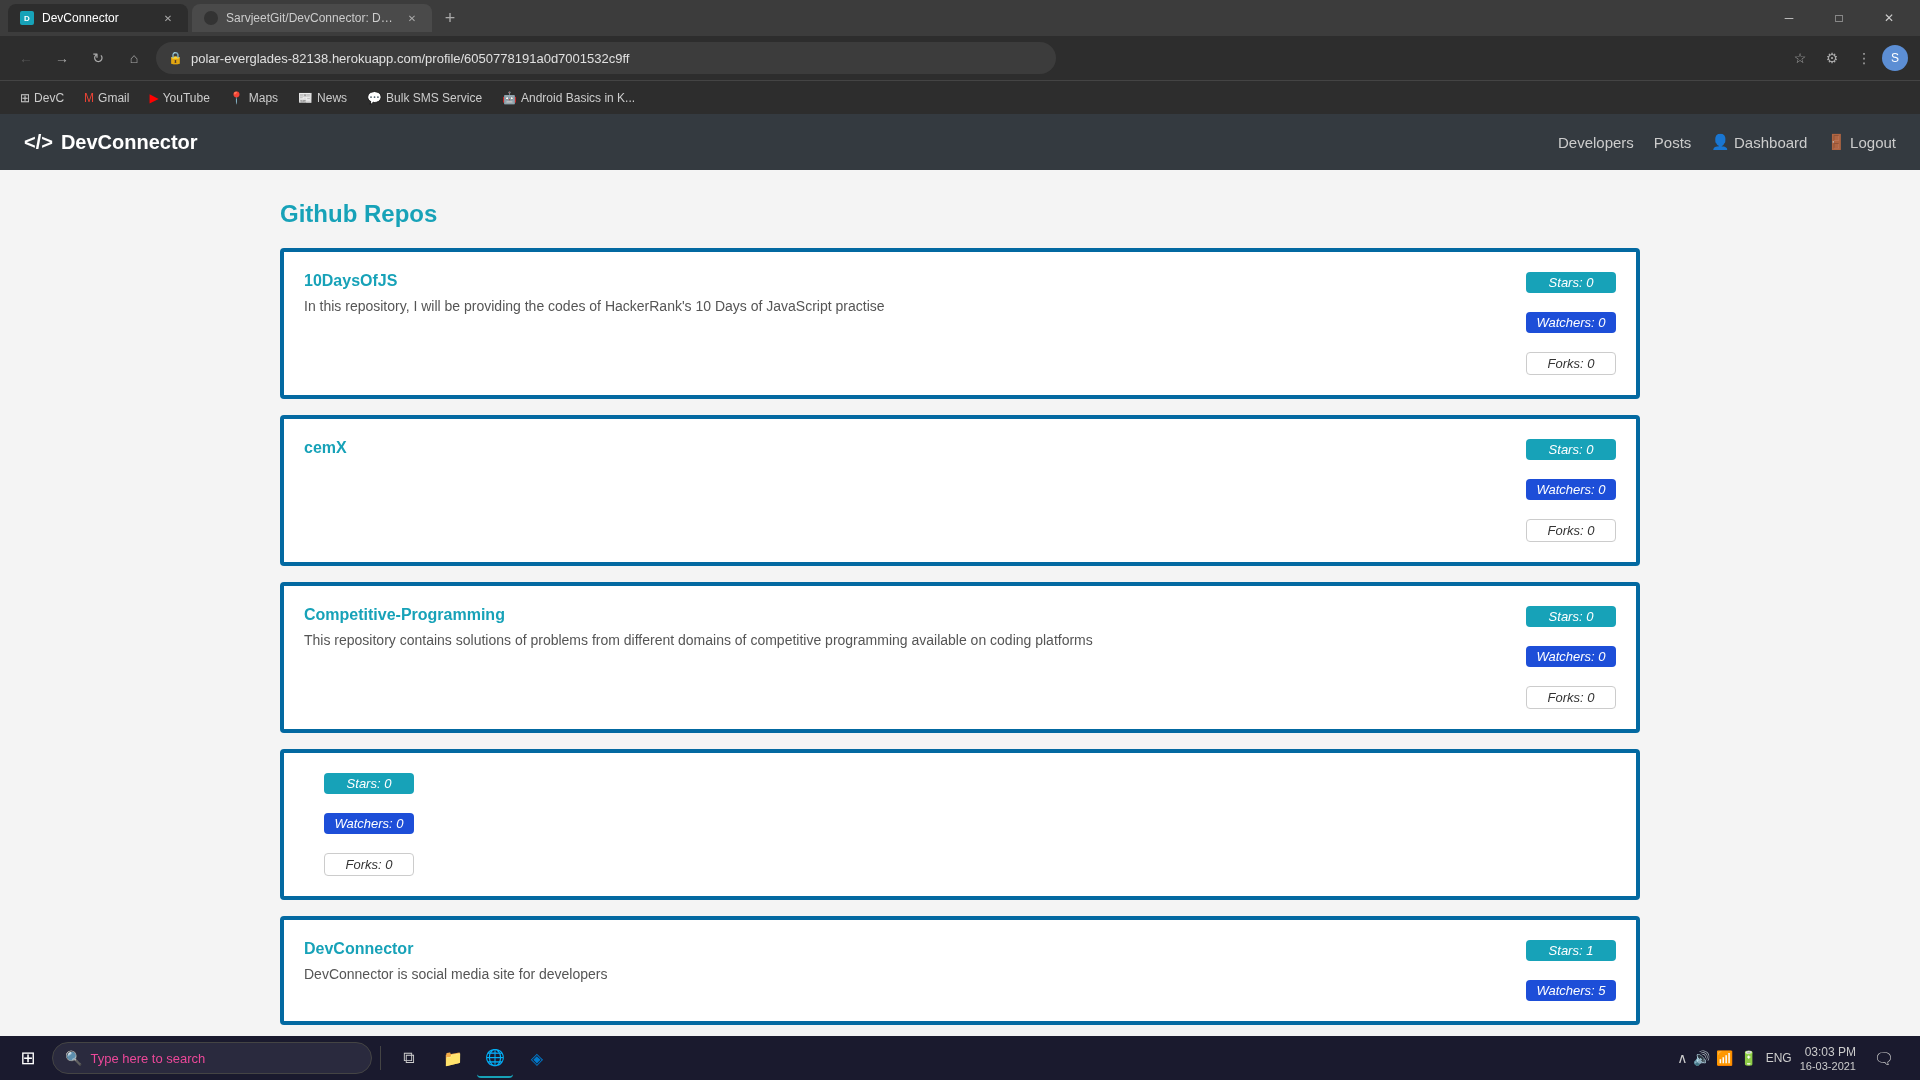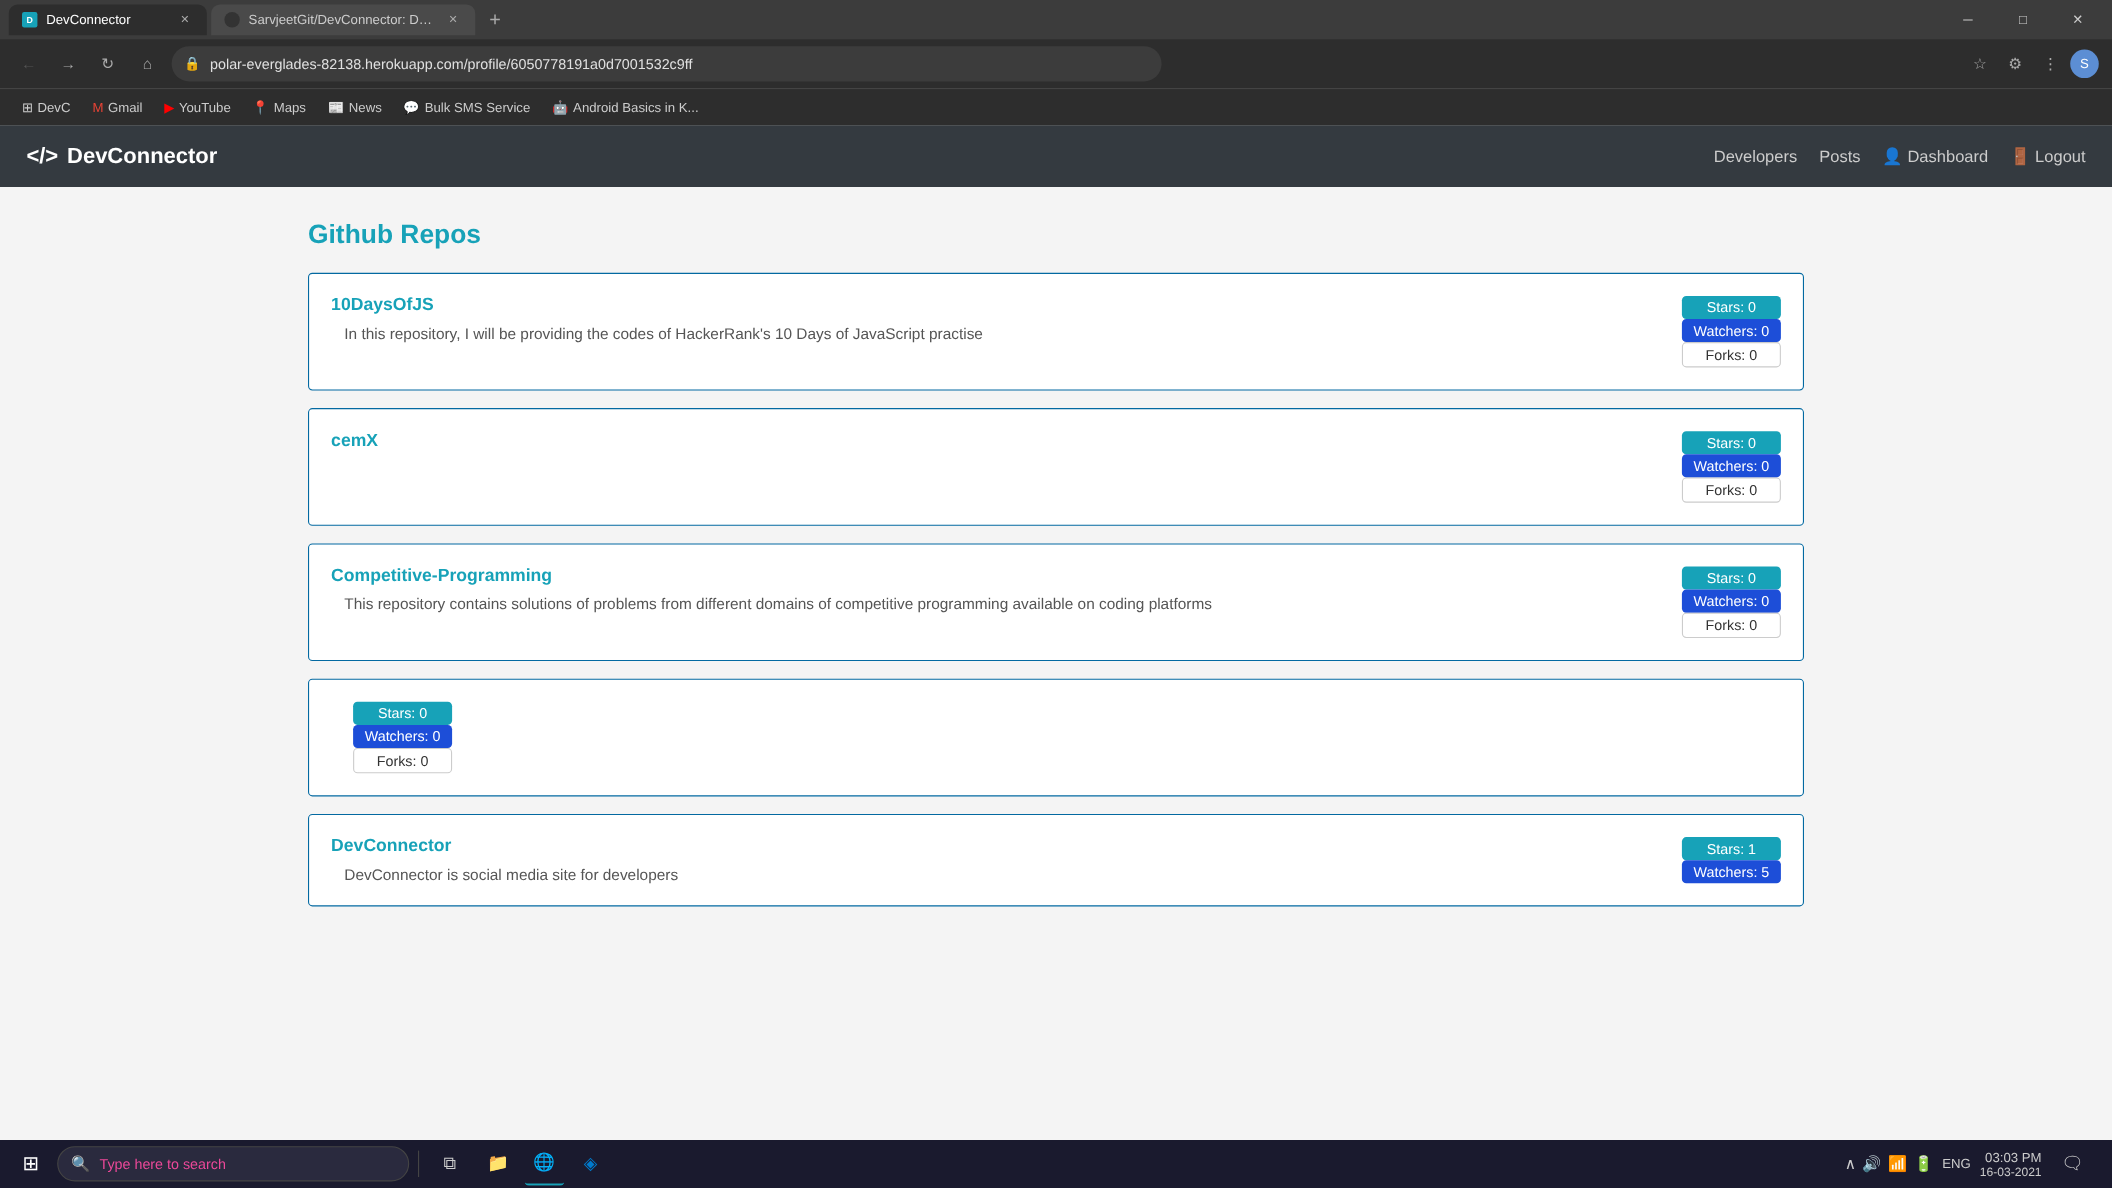--- a/index.html
+++ b/index.html
@@ -184,7 +184,7 @@
 
     .repo-card {
       background: white;
-      border: 1px solid #0369a1;
+      border: 4px solid #0369a1;
       border-radius: 4px;
       padding: 20px;
       margin-bottom: 16px;

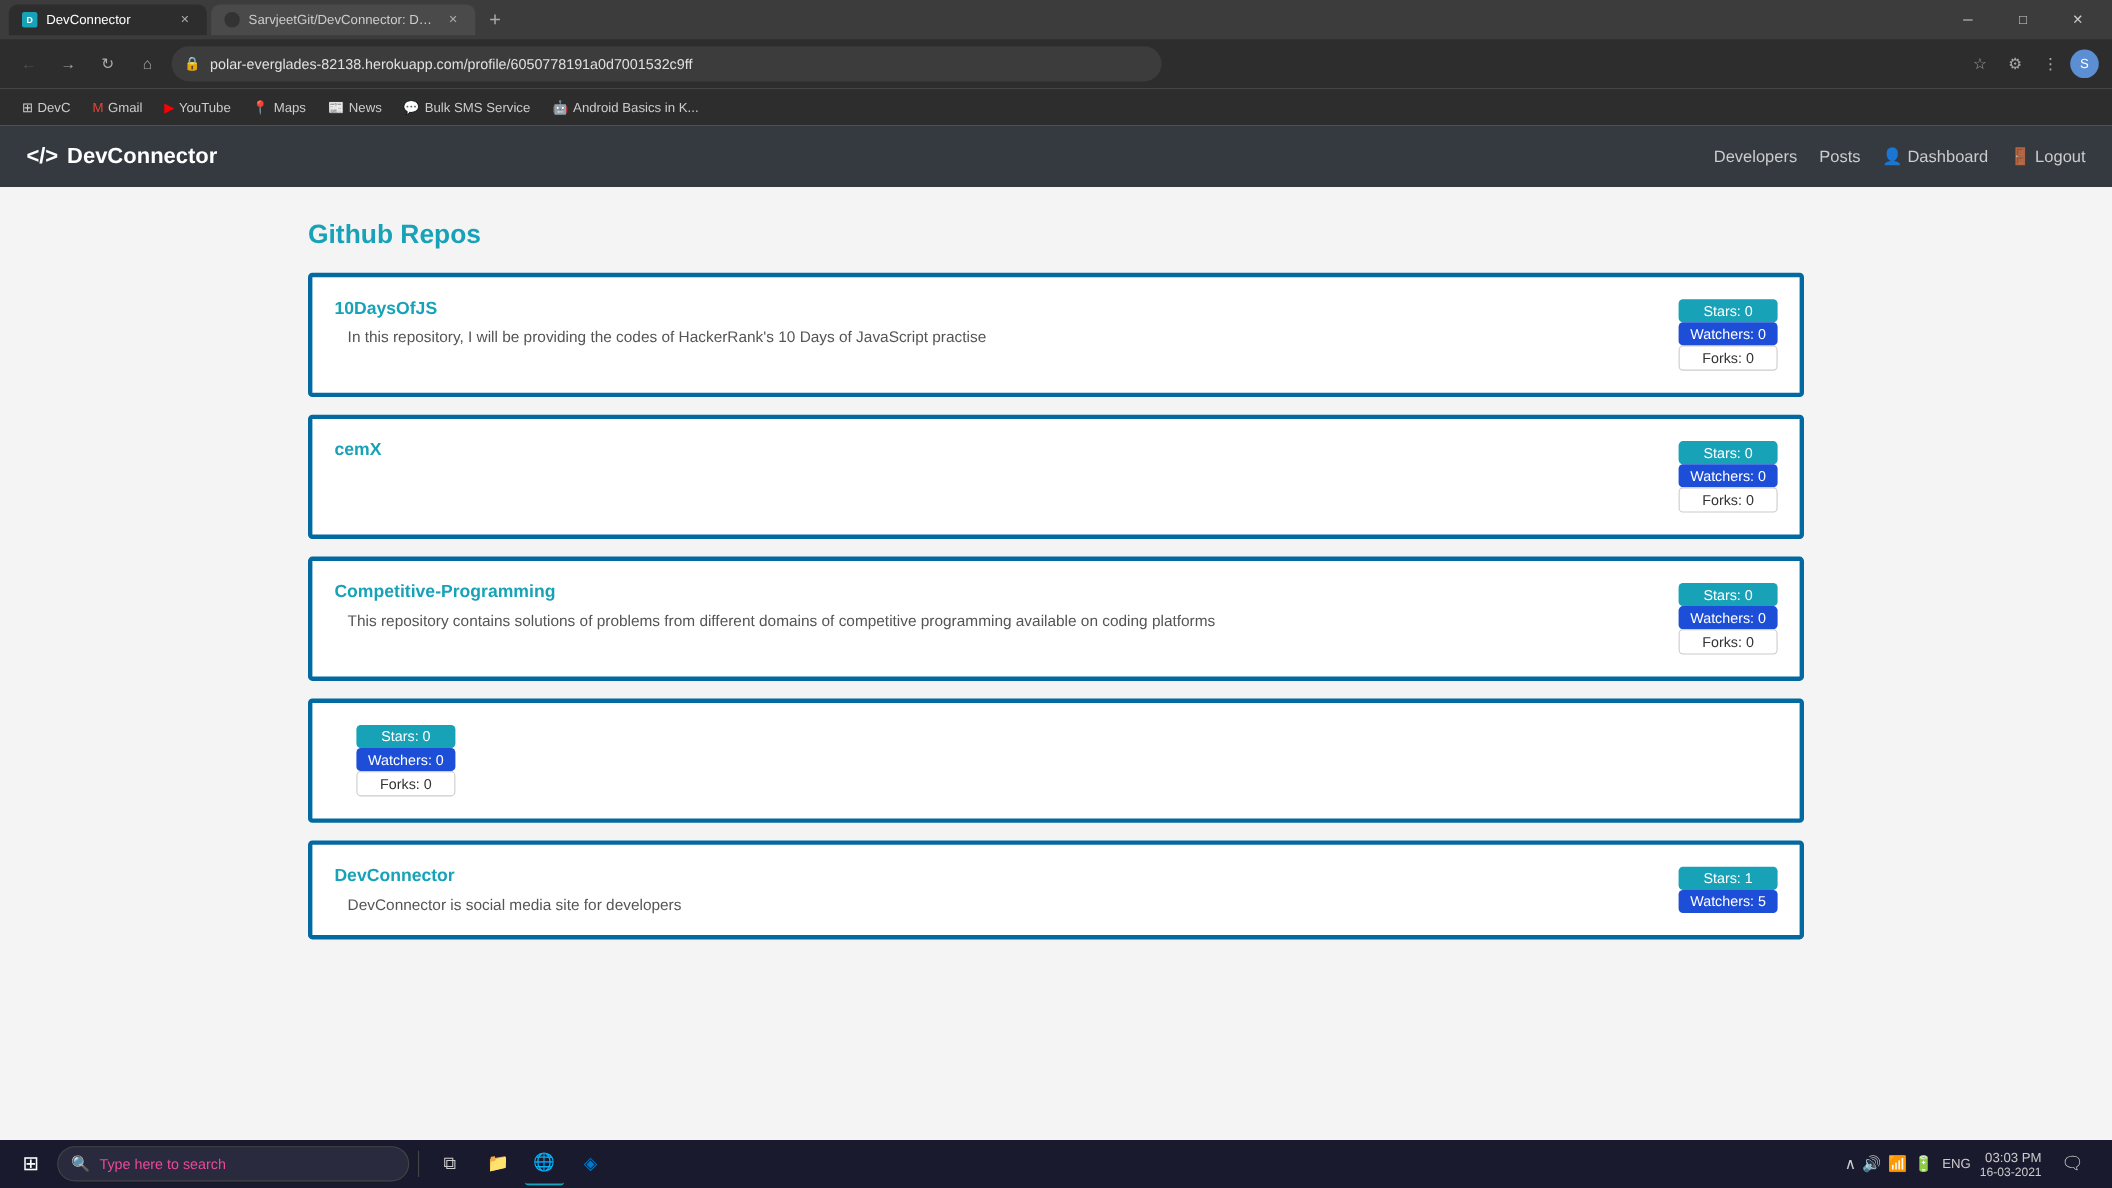--- a/index.html
+++ b/index.html
@@ -213,10 +213,11 @@
     .repo-stats {
       display: flex;
       flex-direction: column;
-      gap: 0;
+      gap: 19px;
       align-items: flex-end;
       flex-shrink: 0;
       margin-left: 20px;
+      font-style: italic;
     }
 
     .stat-badge {

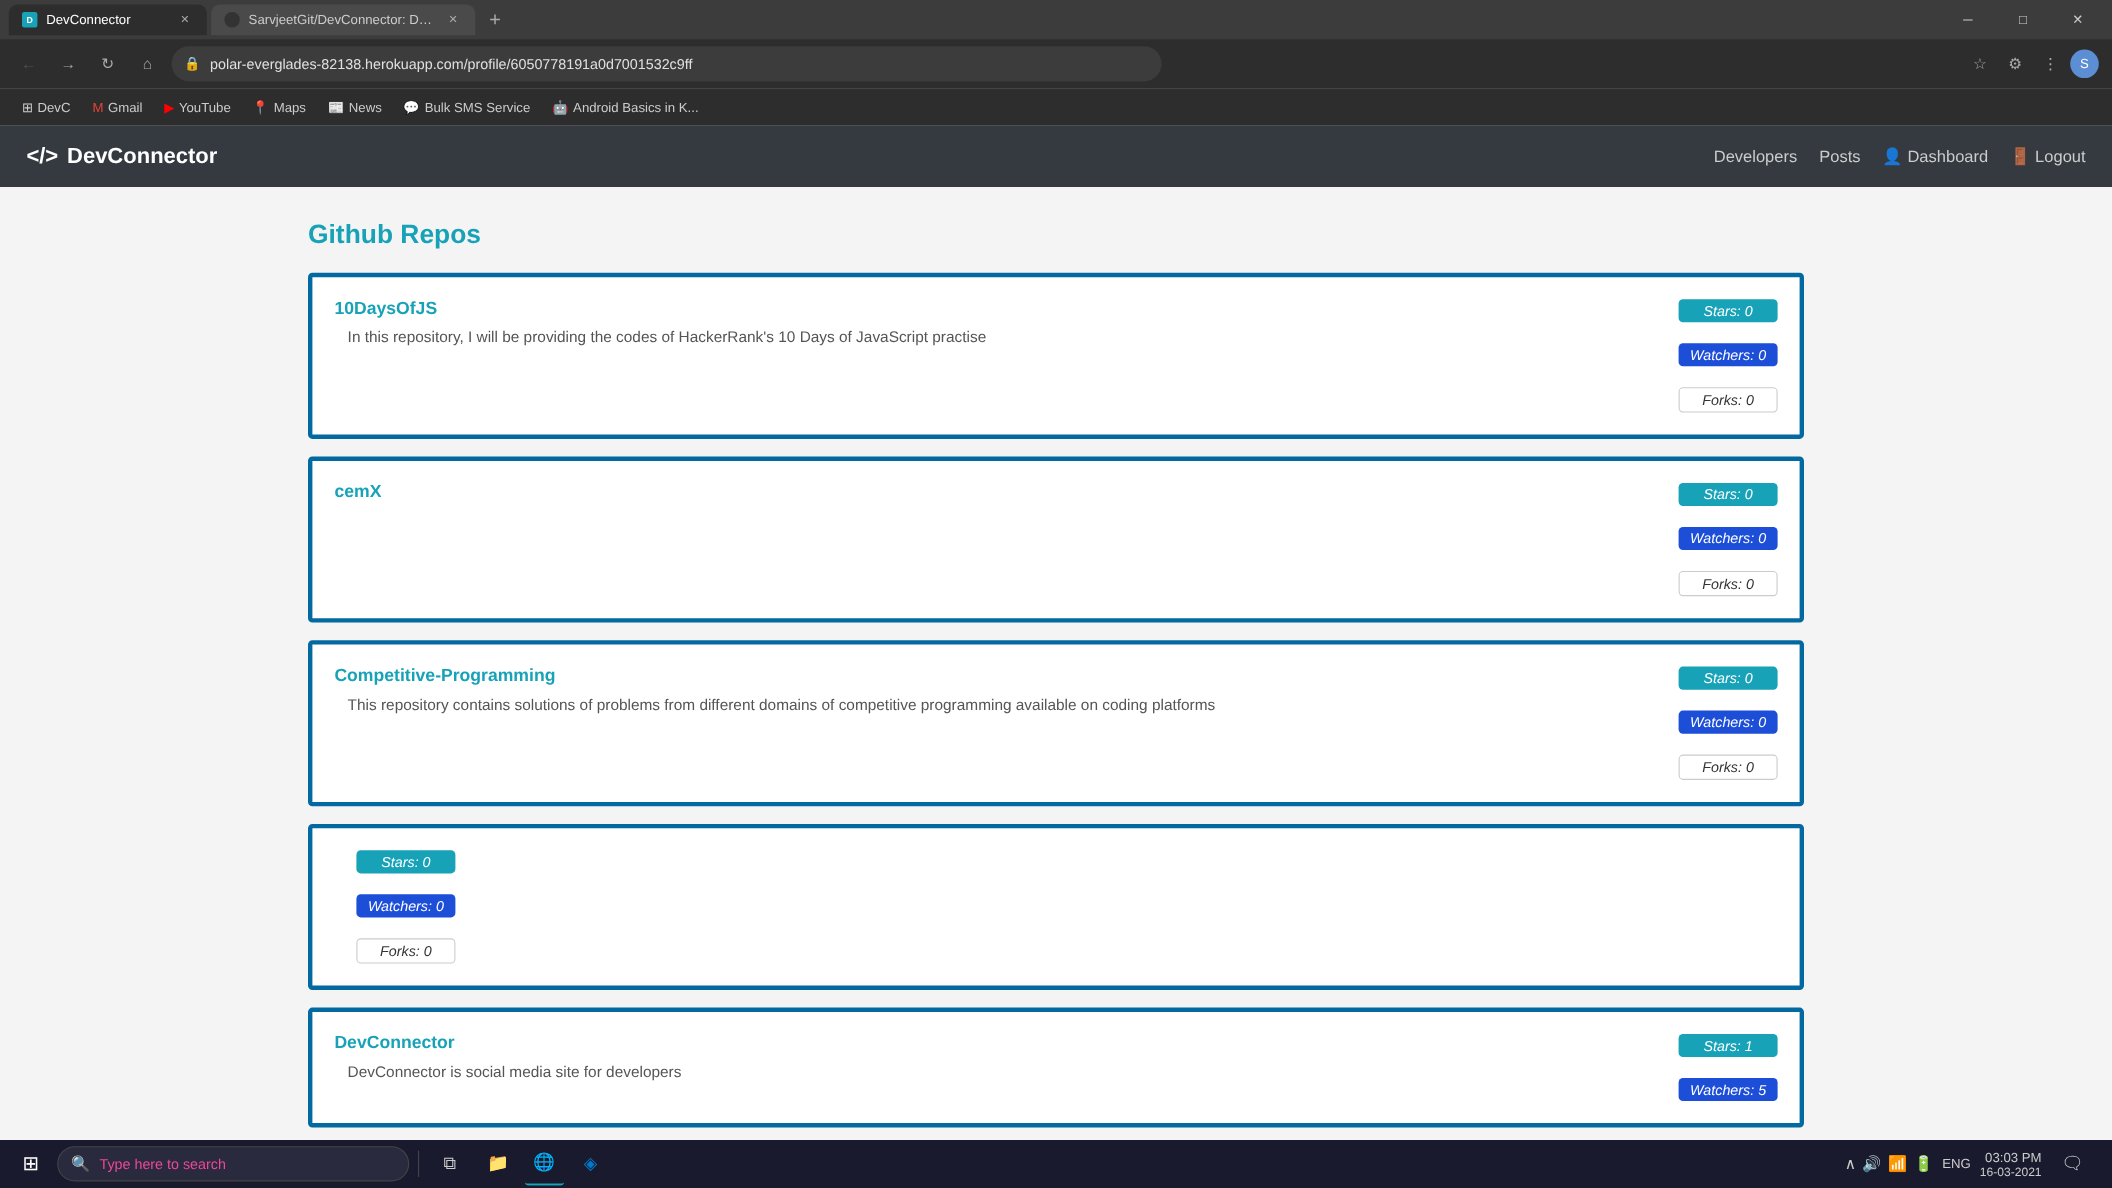--- a/index.html
+++ b/index.html
@@ -207,7 +207,6 @@
     .repo-description {
       color: #555;
       font-size: 14px;
-      margin-left: 12px;
     }
 
     .repo-stats {

